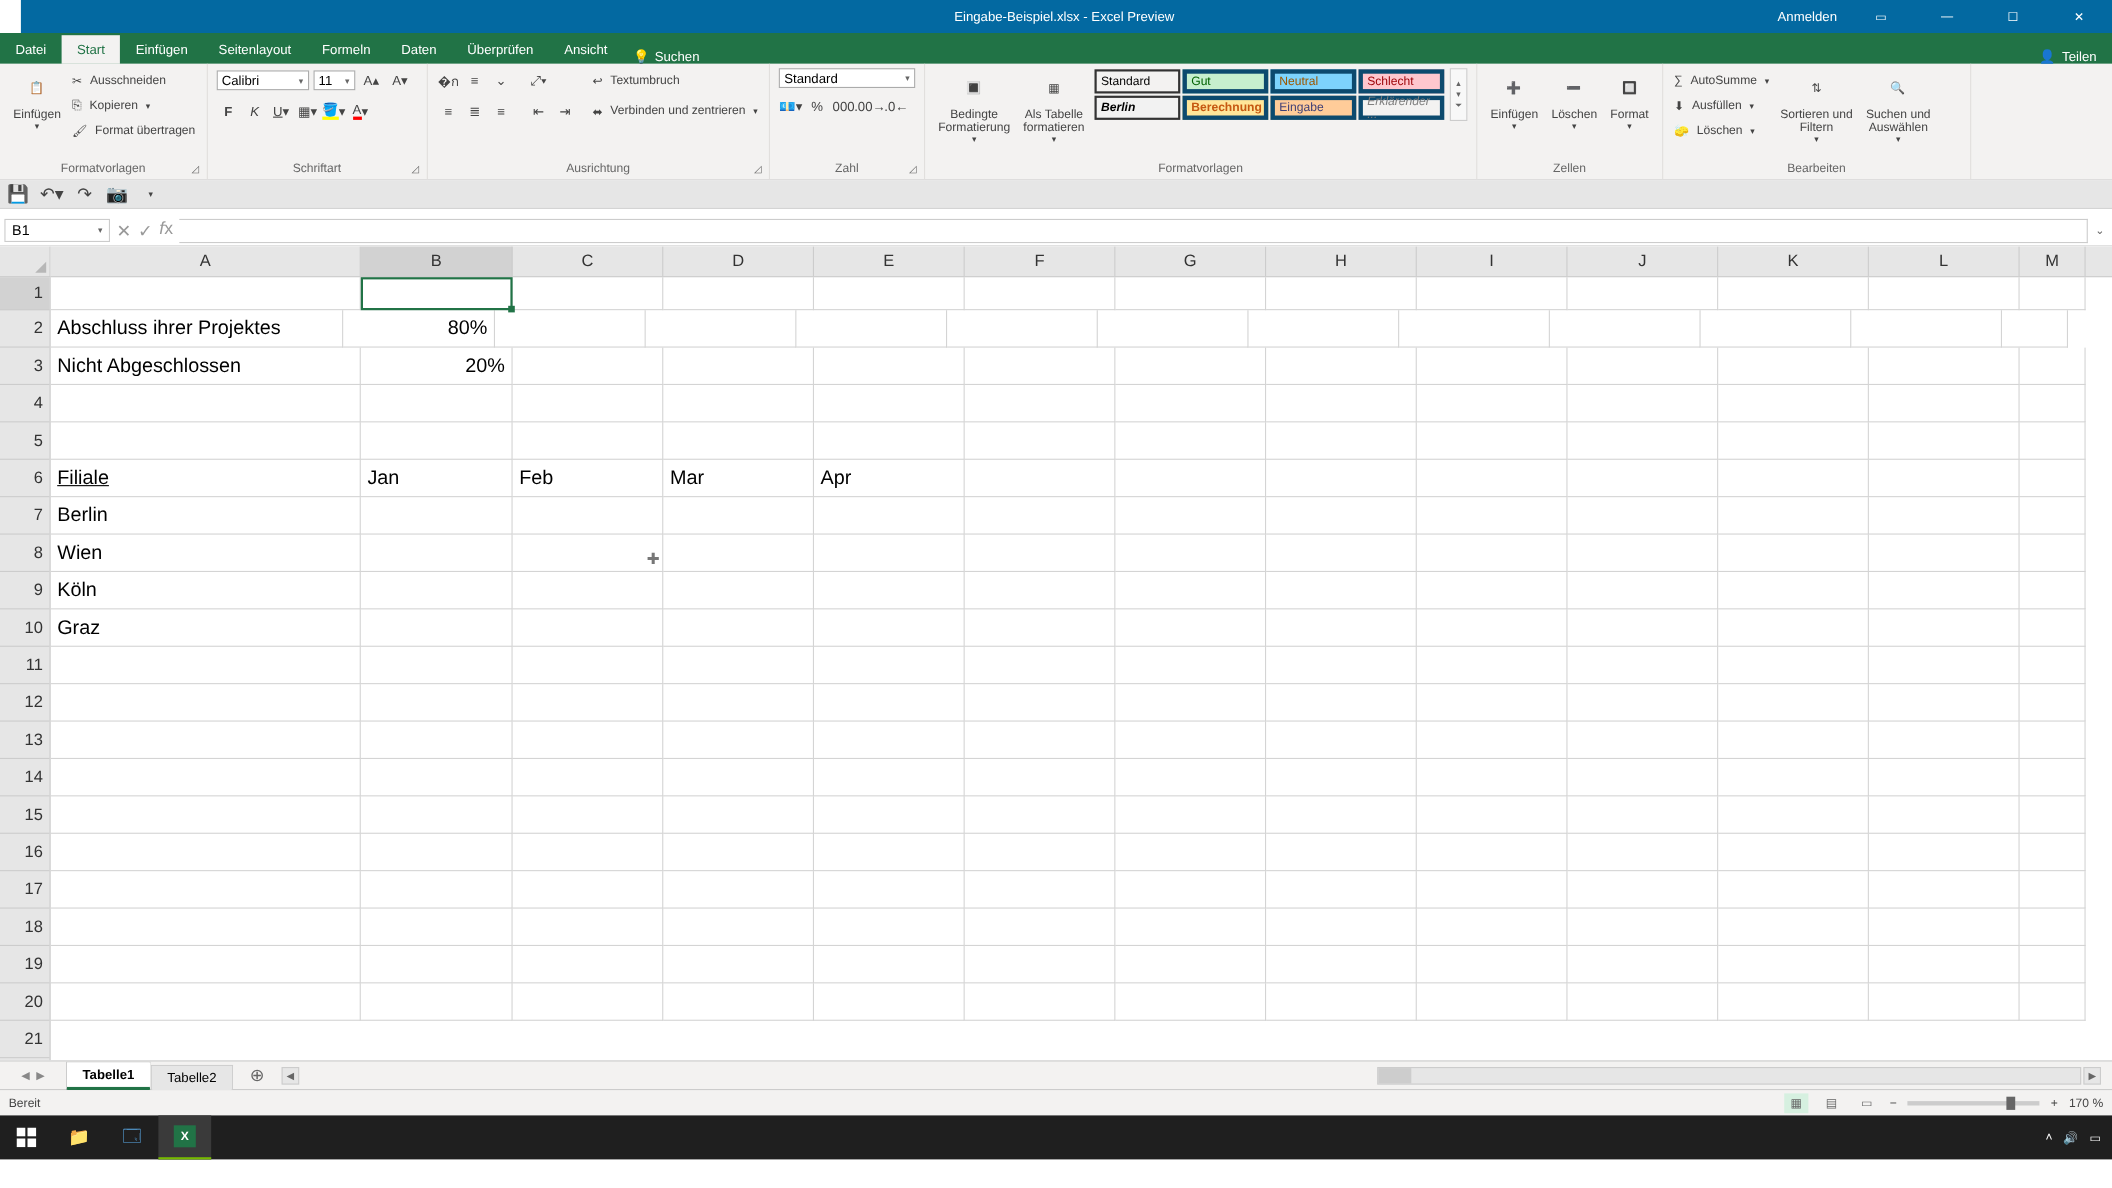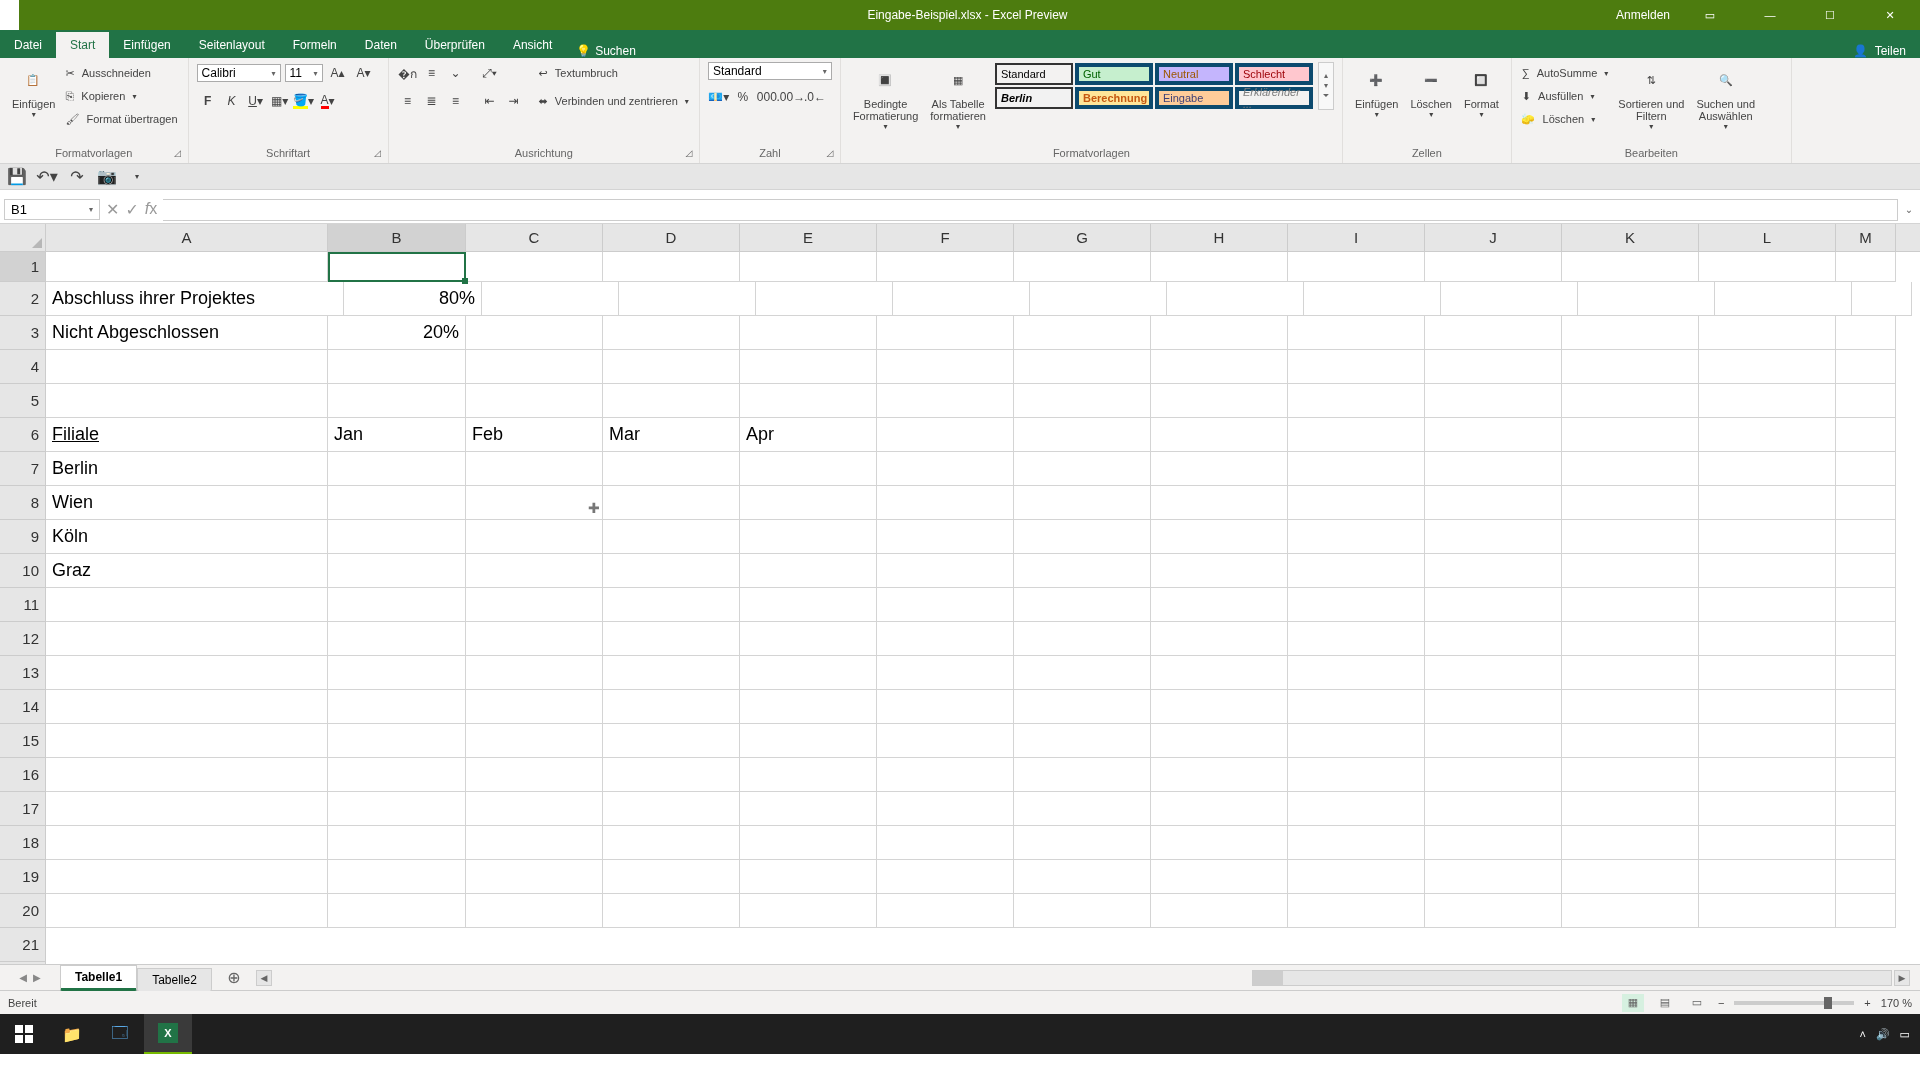--- a/index.html
+++ b/index.html
@@ -6,7 +6,7 @@
 body { background: #fff; overflow: hidden; width: 1920px; height: 1080px; }
 
 
-.titlebar { background: #4d7c0f; height: 30px; display: flex; align-items: center; color: #fff; font-size: 12px; margin-left: 19px; }
+.titlebar { background: #0369a1; height: 30px; display: flex; align-items: center; color: #fff; font-size: 12px; margin-left: 19px; }
 .titlebar-left { width: 300px; }
 .titlebar-center { flex: 1; text-align: center; }
 .titlebar-right { display: flex; align-items: center; gap: 20px; padding-right: 10px; }

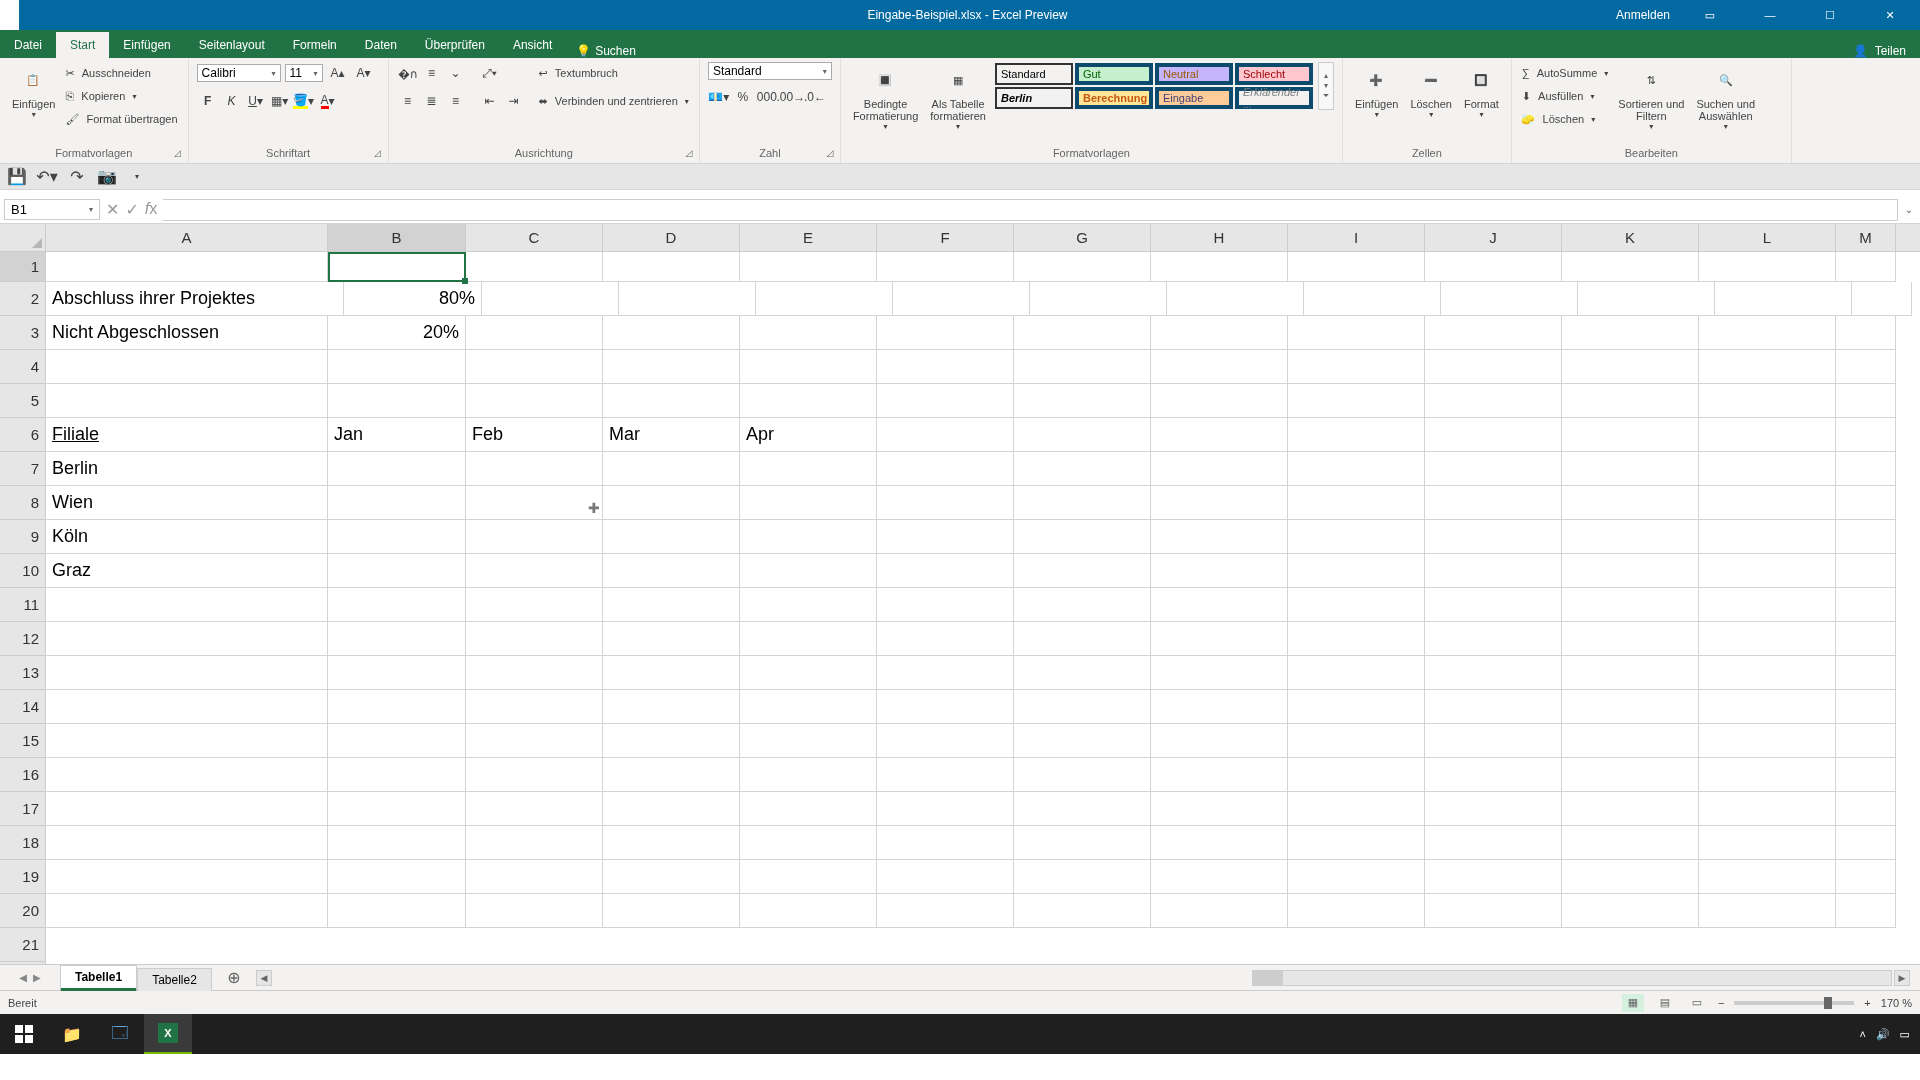--- a/index.html
+++ b/index.html
@@ -41,7 +41,7 @@
 .style-cell { width: 78px; height: 22px; border: 4px solid #0c4a6e; font-size: 11px; display:flex; align-items:center; padding:0 4px; margin:1px;}
 .style-standard-h { border: 2px solid #333; }
 .style-gut { background: #c6efce; color:#006100; }
-.style-neutral { background: #c4b5fd; color:#9c5700;}
+.style-neutral { background: #7dd3fc; color:#9c5700;}
 .style-schlecht { background:#ffc7ce; color:#9c0006;}
 .style-ausgabe { background:#f2f2f2; border:2px solid #333; font-weight:bold; font-style:italic;}
 .style-berechnung { background:#ffe699; color:#c65911; font-weight:bold;}

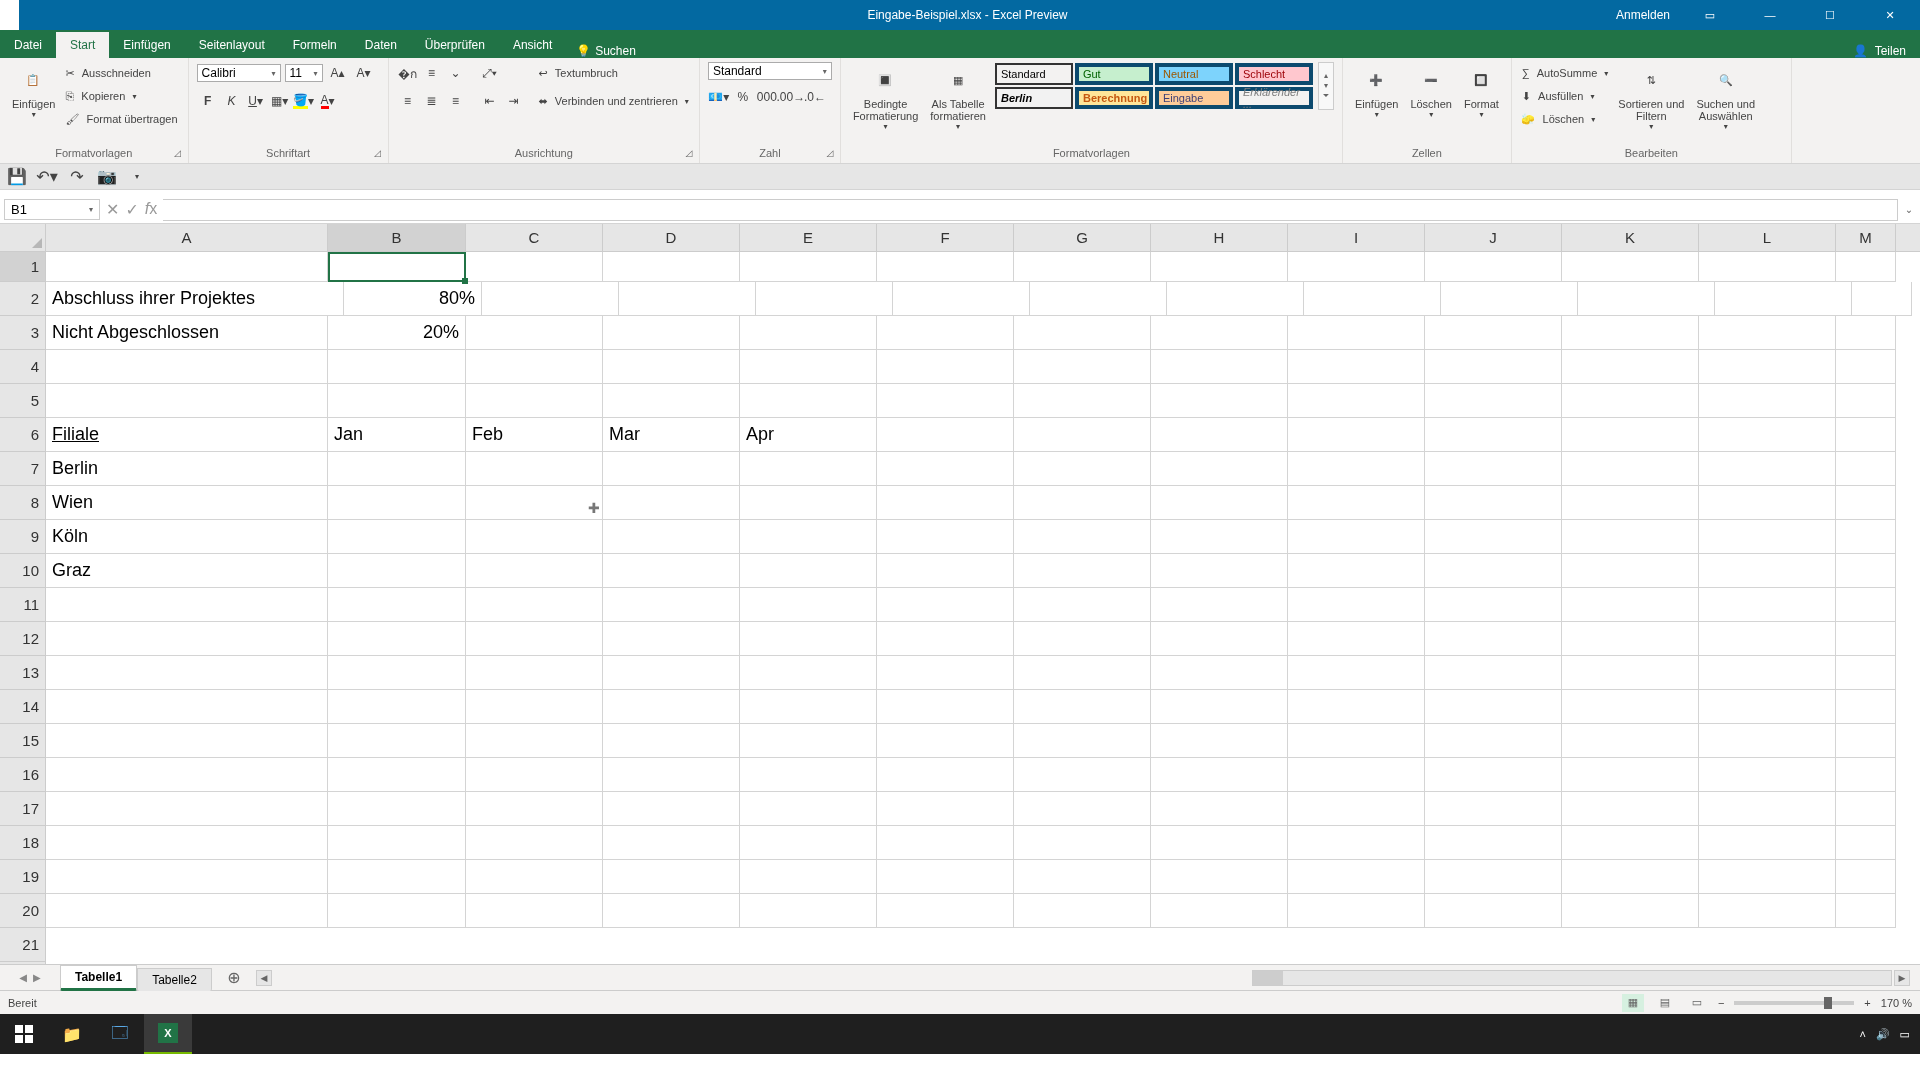--- a/index.html
+++ b/index.html
@@ -404,7 +404,7 @@
         <div class="cell" style="width: 60px;"></div>
       </div>
       <div class="cell-row">
-        <div class="cell" style="width: 298px;">Abschluss ihrer Projektes</div>
+        <div class="cell" style="width: 266px;">Abschluss ihrer Projektes</div>
         <div class="cell r" style="width: 138px;">80%</div>
         <div class="cell" style="width: 137px;"></div>
         <div class="cell" style="width: 137px;"></div>

